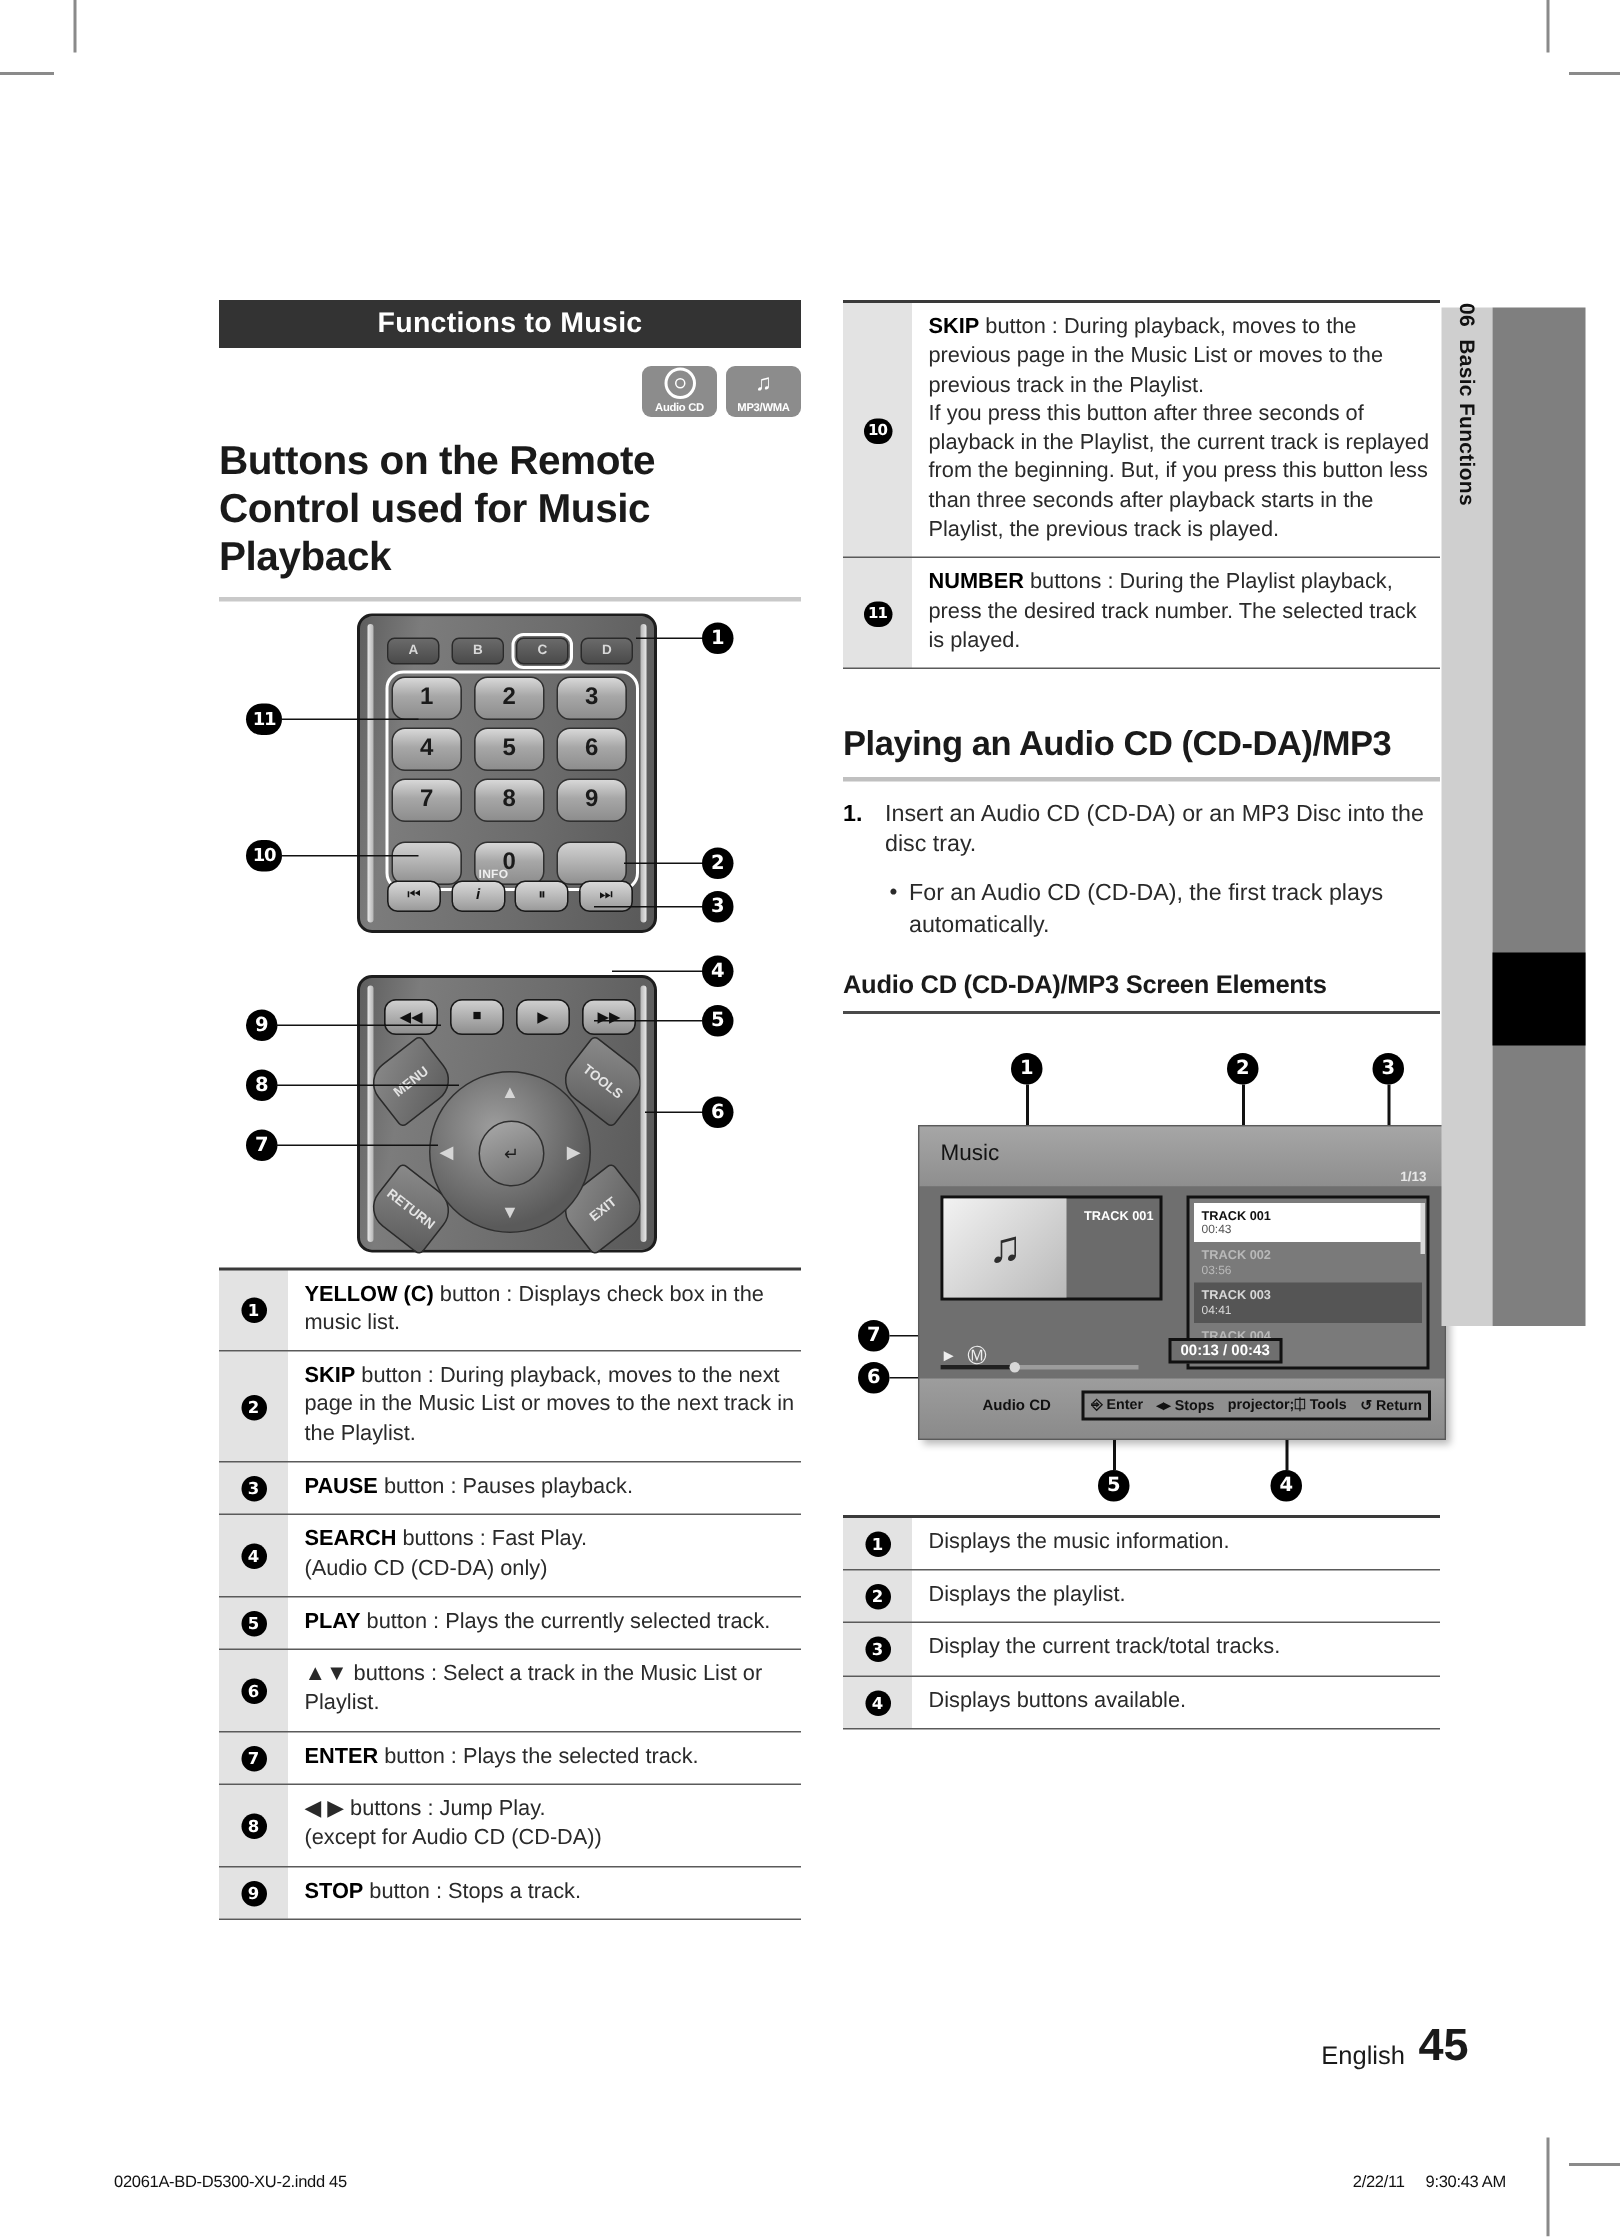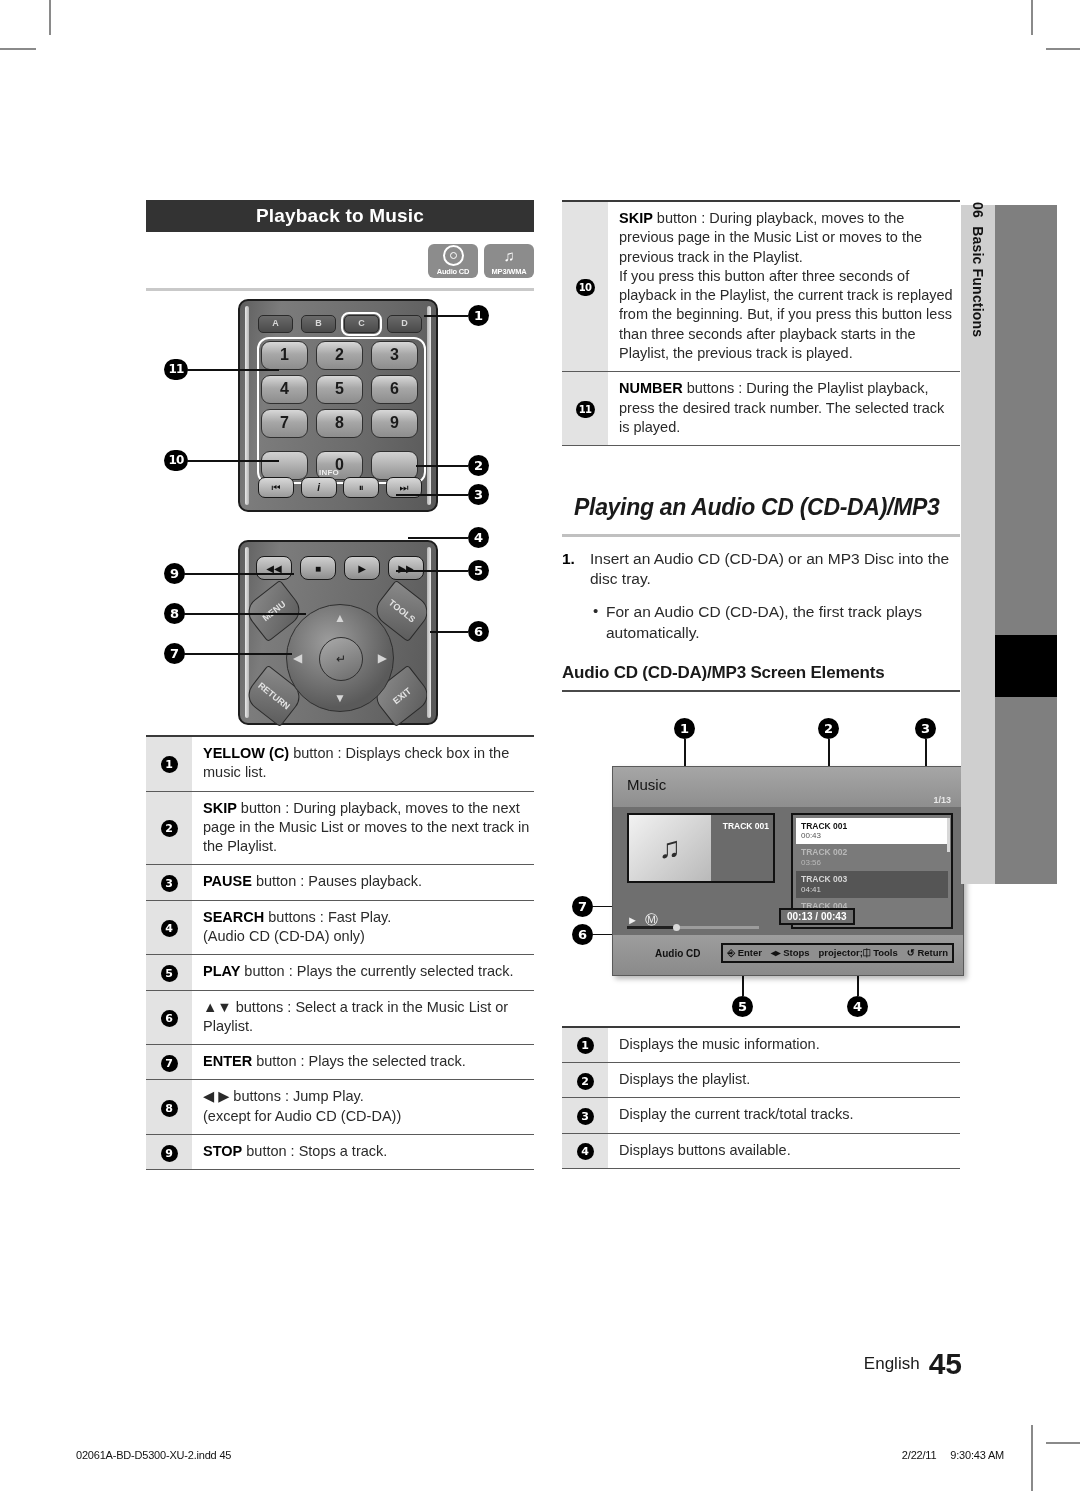--- a/index.html
+++ b/index.html
@@ -273,7 +273,7 @@
   <div class="col-left">
 
     <div class="title-bar">
-      <span>Playback to Music</span>
+      <span>Functions to Music</span>
     </div>
 
     <div class="badges">

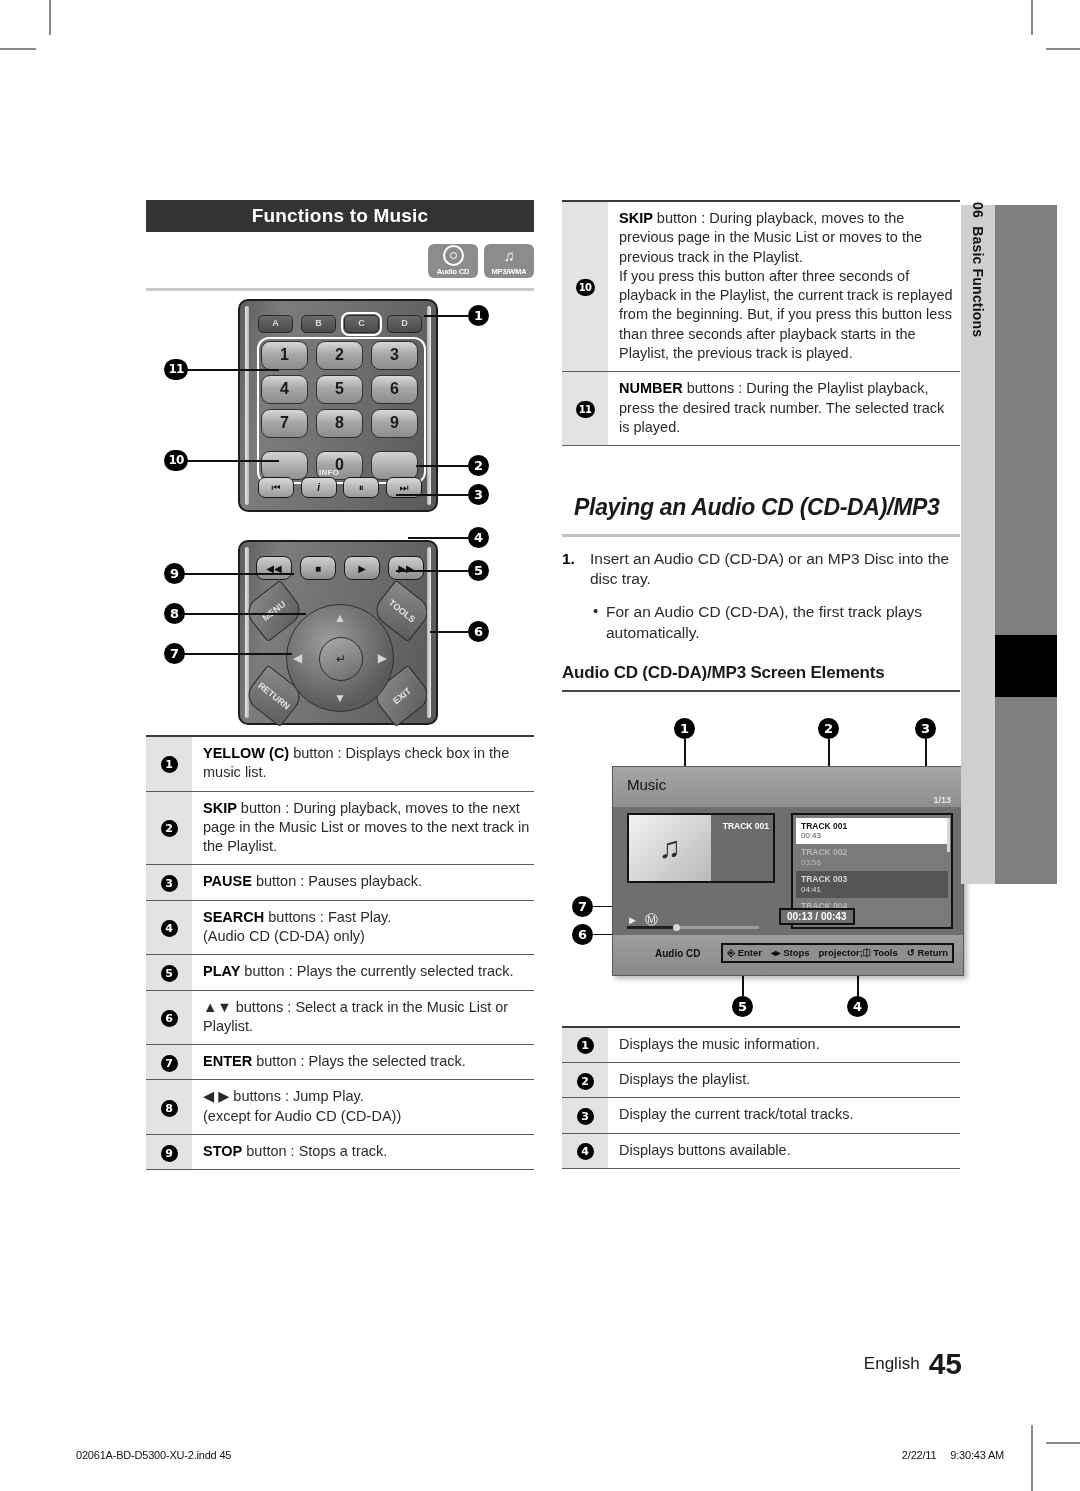--- a/index.html
+++ b/index.html
@@ -289,6 +289,7 @@
       </div>
     </div>
 
+    <h1 class="doc">Buttons on the Remote Control used for Music Playback</h1>
     <div class="rule"></div>
 
     <div class="remote-wrap">

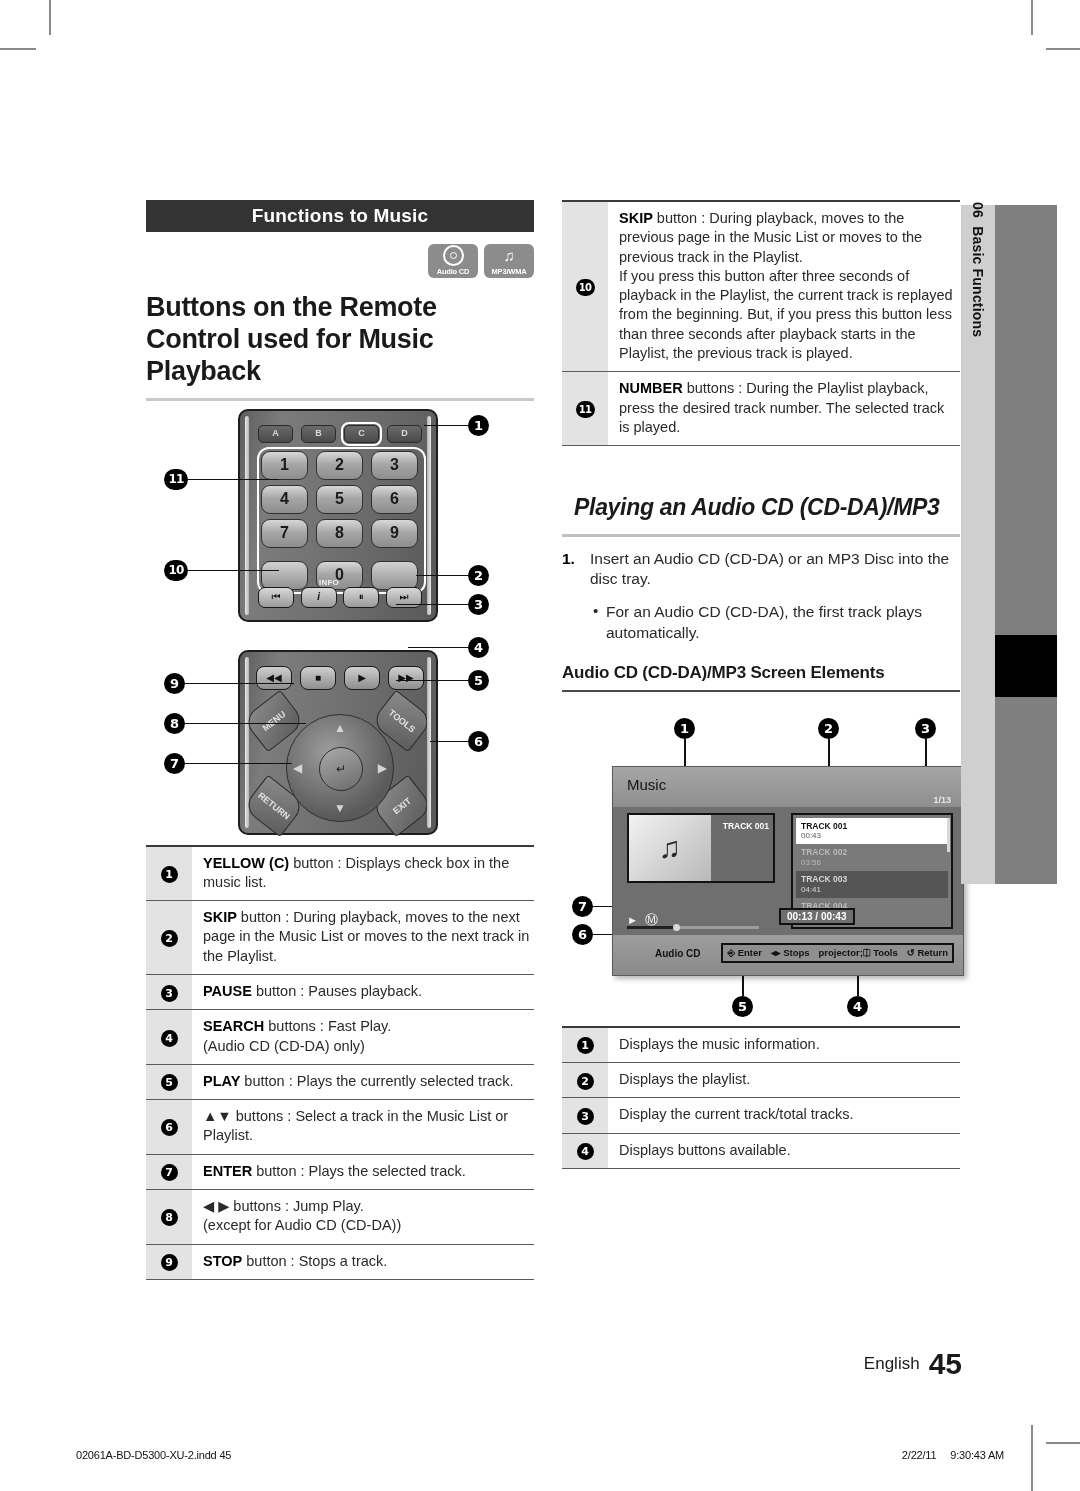--- a/index.html
+++ b/index.html
@@ -44,7 +44,7 @@
   }
   .rule{height:3px;background:#c9c9c9;margin-top:10px;}
   h2.doc{
-    font-size:23px;font-weight:bold;margin:12px;letter-spacing:-.3px;line-height:1.2;font-style:italic;
+    font-size:23px;font-weight:bold;margin:0;letter-spacing:-.3px;line-height:1.2;
   }
   h3.doc{
     font-size:17px;font-weight:bold;margin:0;letter-spacing:-.2px;

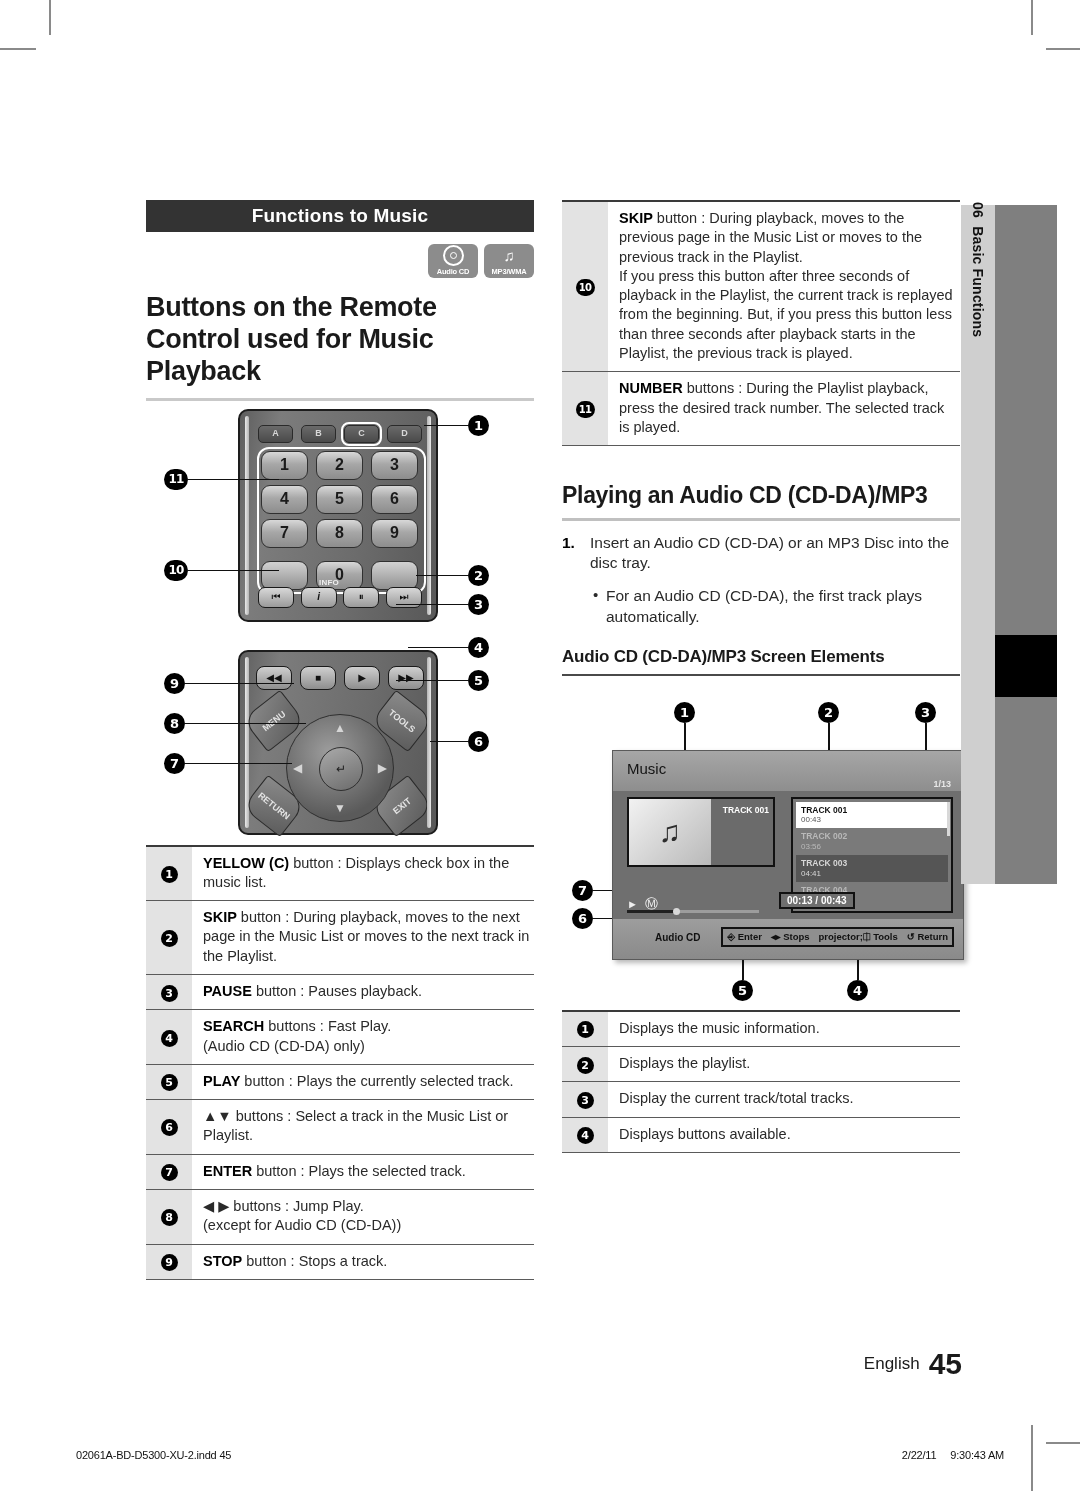--- a/index.html
+++ b/index.html
@@ -251,7 +251,7 @@
   }
 
   
-  .pagefoot{position:absolute;right:118px;bottom:110px;display:flex;align-items:center;gap:9px;}
+  .pagefoot{position:absolute;right:101px;bottom:110px;display:flex;align-items:flex-end;gap:9px;}
   .pagefoot .lang{font-size:17px;}
   .pagefoot .pno{font-size:30px;font-weight:bold;}
   .printline{position:absolute;left:76px;bottom:30px;right:76px;display:flex;justify-content:space-between;

